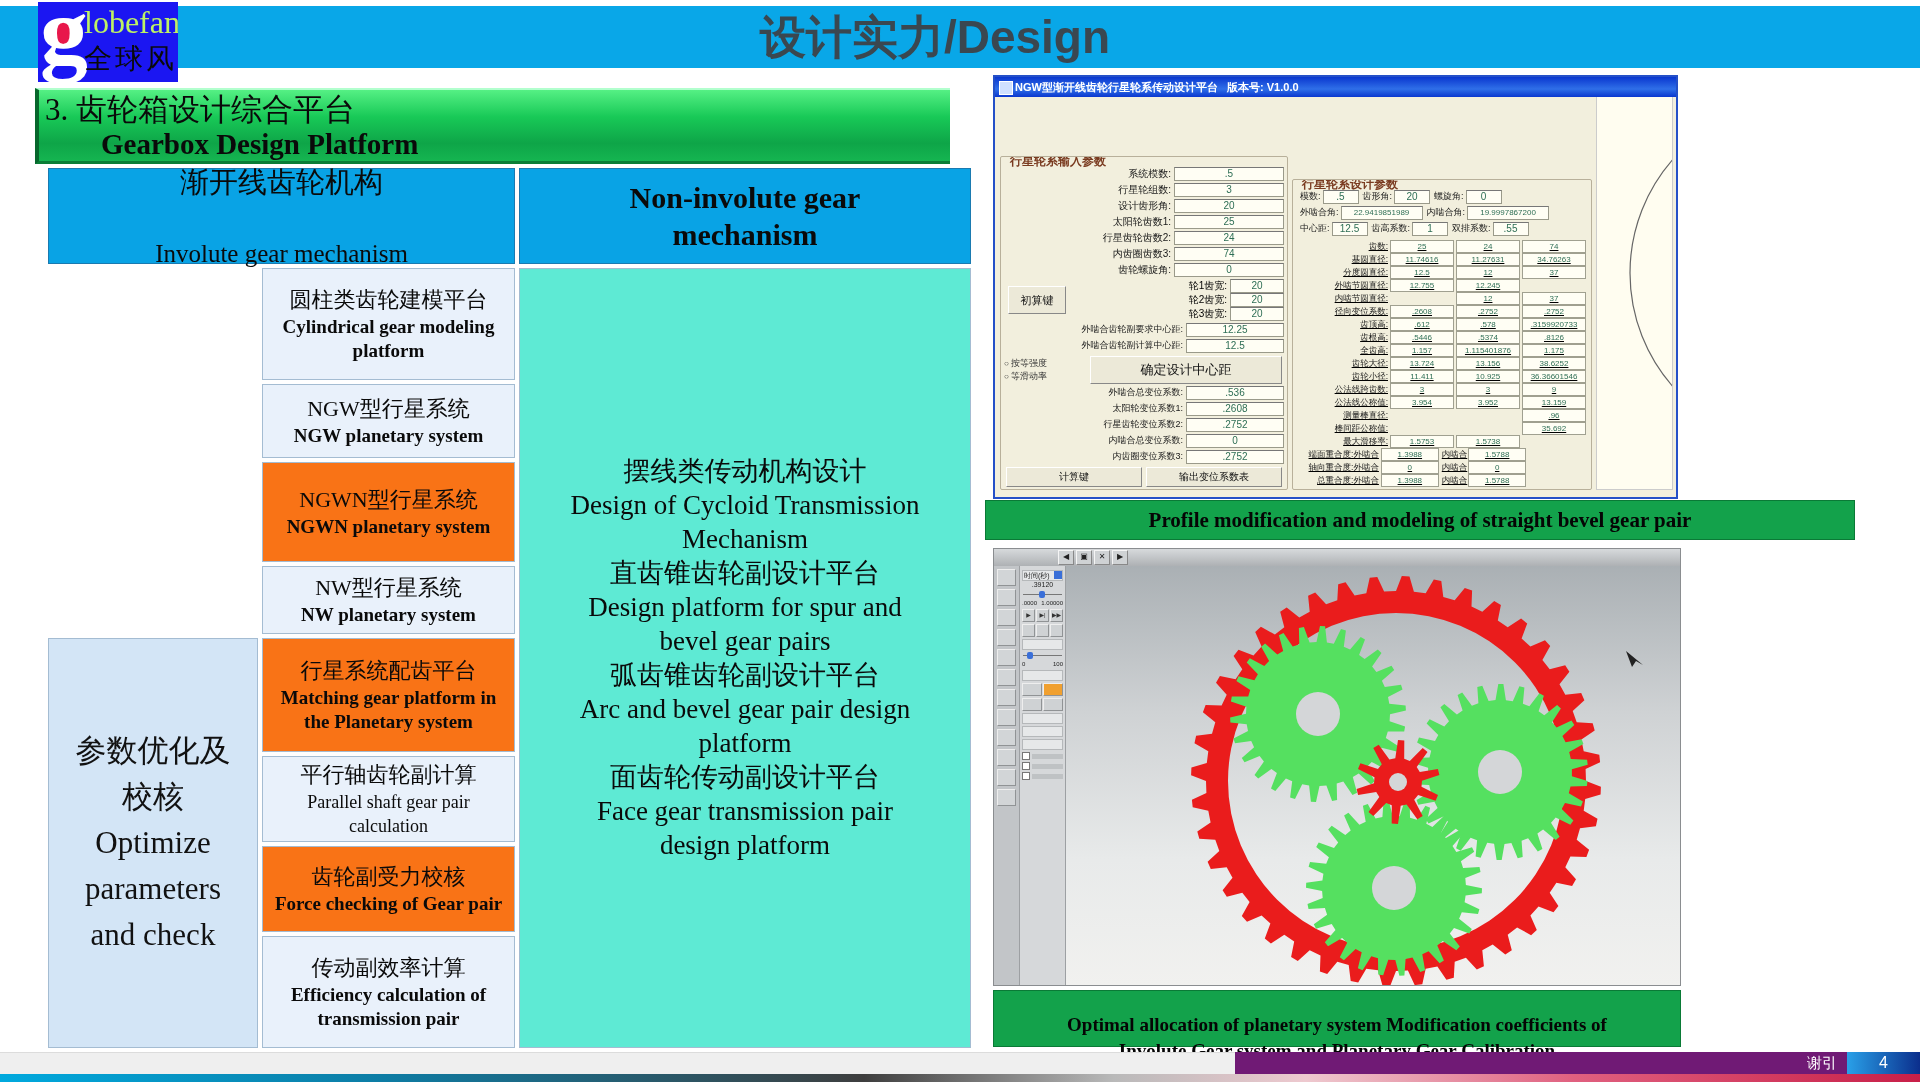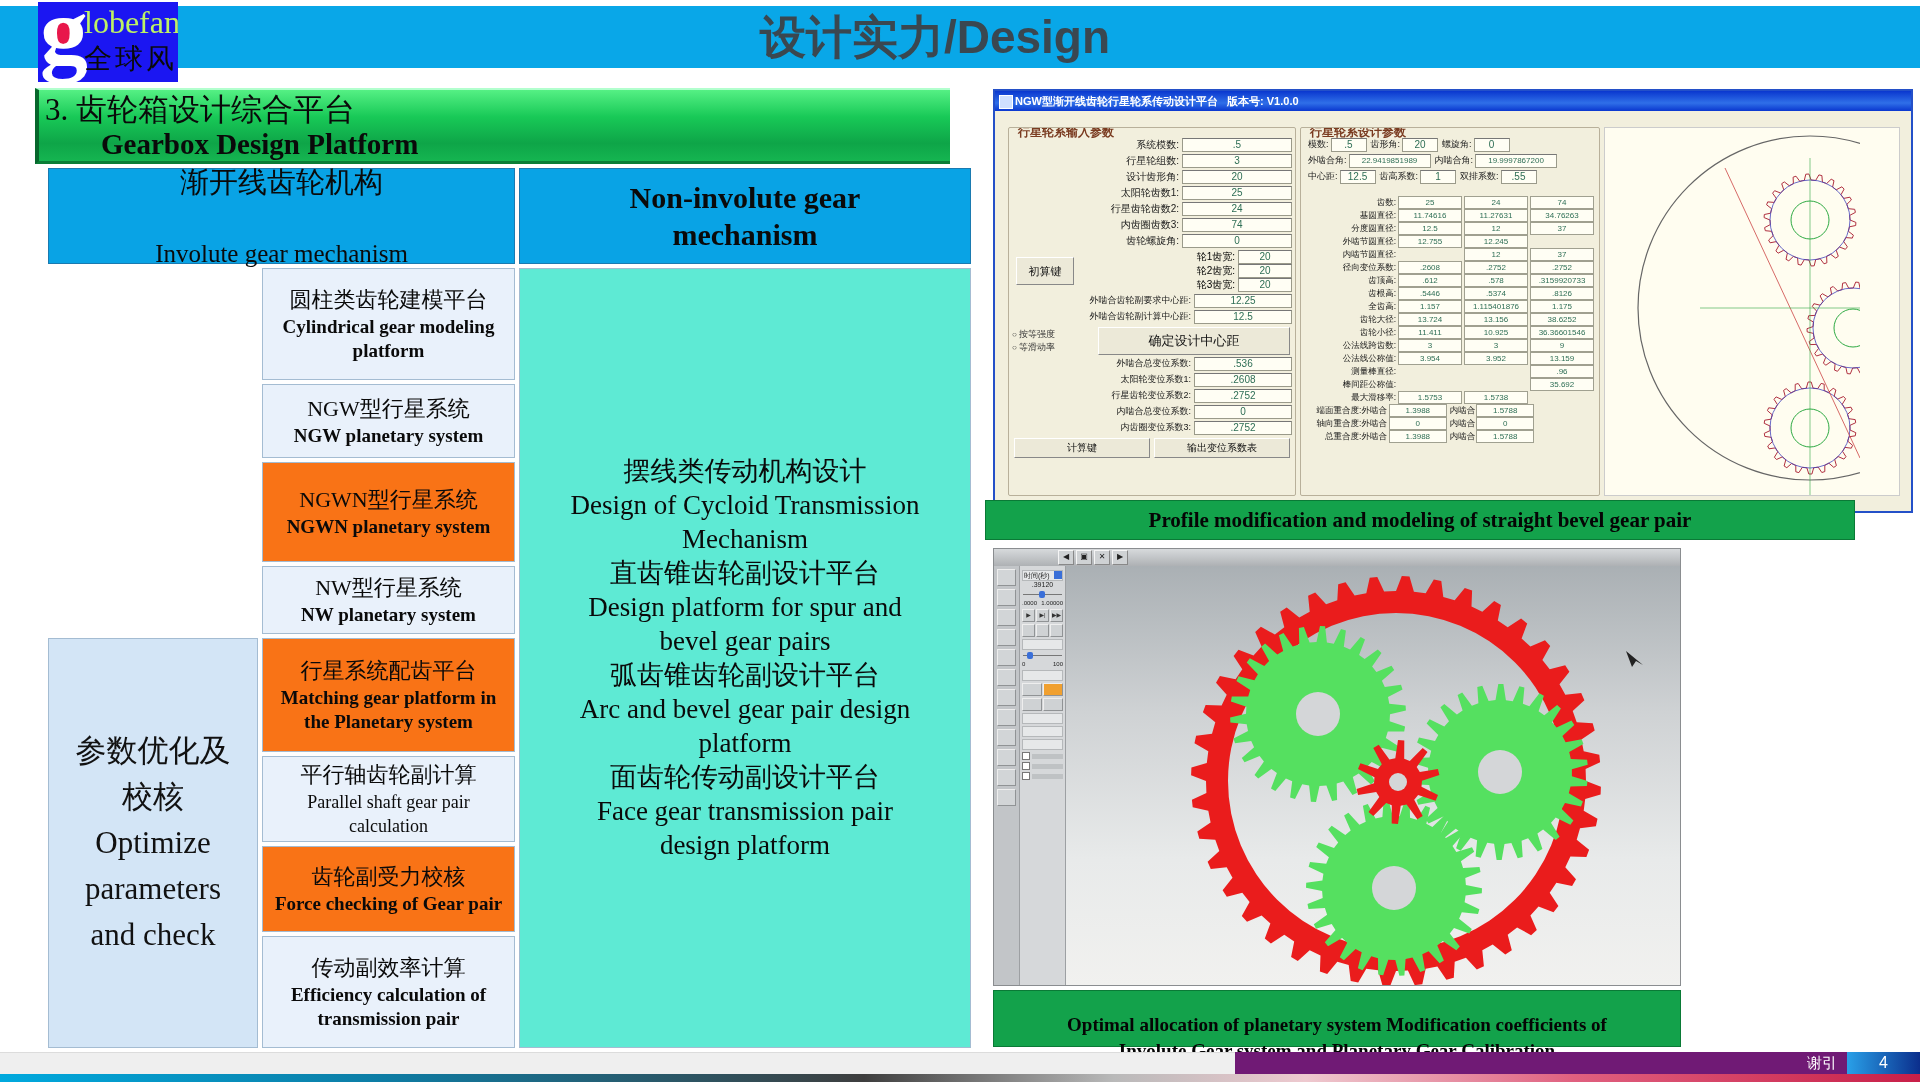--- a/index.html
+++ b/index.html
@@ -56,7 +56,7 @@
   .c2r .en{font-size:19px;font-weight:bold;color:#0a0a0a;line-height:24px;}
   .c2r:nth-child(6) .en{font-weight:normal;font-size:18px;}
   
-  .app1{position:absolute;left:993px;top:89px;width:920px;height:424px;box-sizing:border-box;
+  .app1{position:absolute;left:993px;top:75px;width:685px;height:424px;box-sizing:border-box;
     border:2px solid #2450c8;background:#f2efdd;font-family:"Liberation Sans",sans-serif;}
   .app1 .tbar{height:20px;background:linear-gradient(180deg,#0a37cf,#2f6fe8 60%,#0a37cf);
     color:#fff;font-size:11px;font-weight:bold;line-height:20px;padding-left:20px;position:relative;white-space:nowrap;overflow:hidden;}

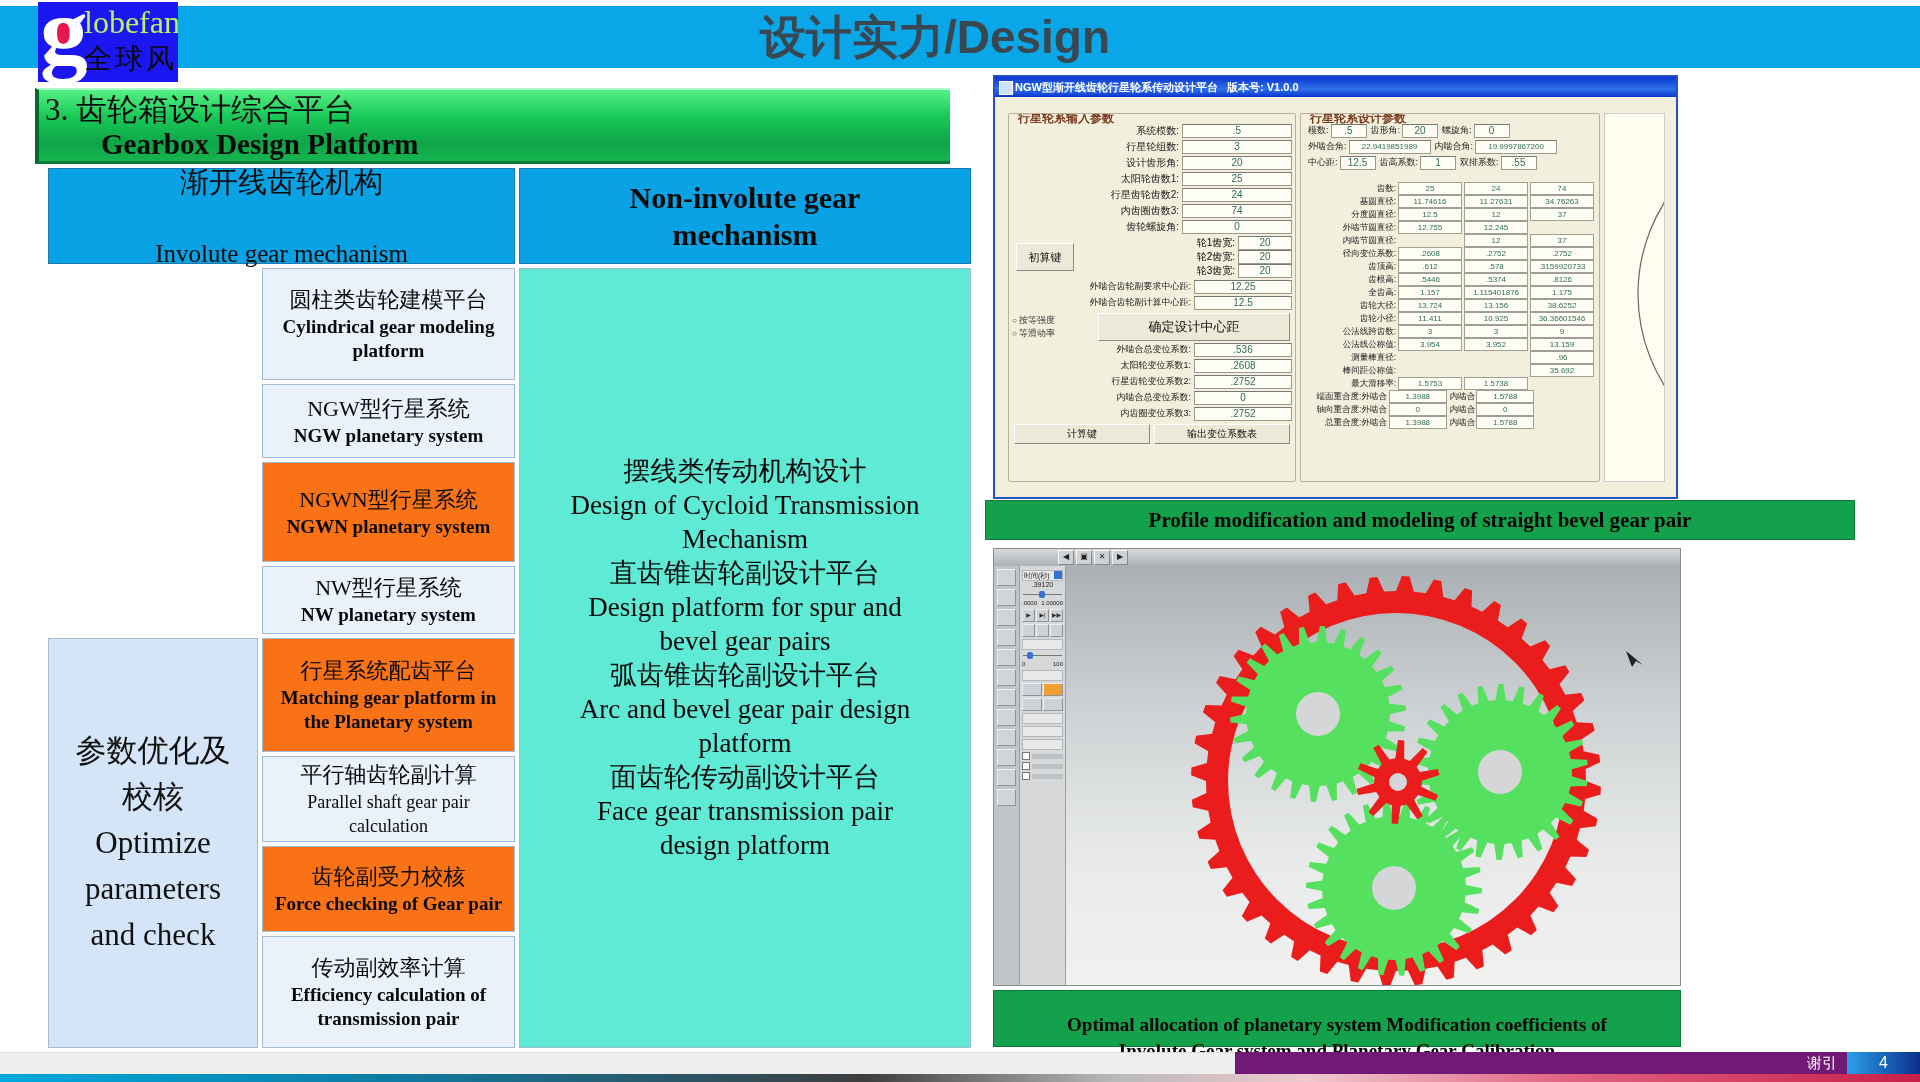--- a/index.html
+++ b/index.html
@@ -61,7 +61,7 @@
   .app1 .tbar{height:20px;background:linear-gradient(180deg,#0a37cf,#2f6fe8 60%,#0a37cf);
     color:#fff;font-size:11px;font-weight:bold;line-height:20px;padding-left:20px;position:relative;white-space:nowrap;overflow:hidden;}
   .app1 .tico{position:absolute;left:4px;top:4px;width:12px;height:12px;background:#cfe0ff;border:1px solid #fff;}
-  .app1 .body{display:flex;padding:11px;height:396px;box-sizing:border-box;}
+  .app1 .body{display:flex;padding:3px;height:396px;box-sizing:border-box;align-items:flex-end;}
   .grp{position:relative;border:1px solid #b8b09a;border-radius:2px;margin:5px 2px 0 2px;
     padding:8px 3px 2px 3px;box-sizing:border-box;overflow:hidden;}
   .grp .legend{position:absolute;top:-2px;left:6px;background:#f2efdd;color:#7a3b20;

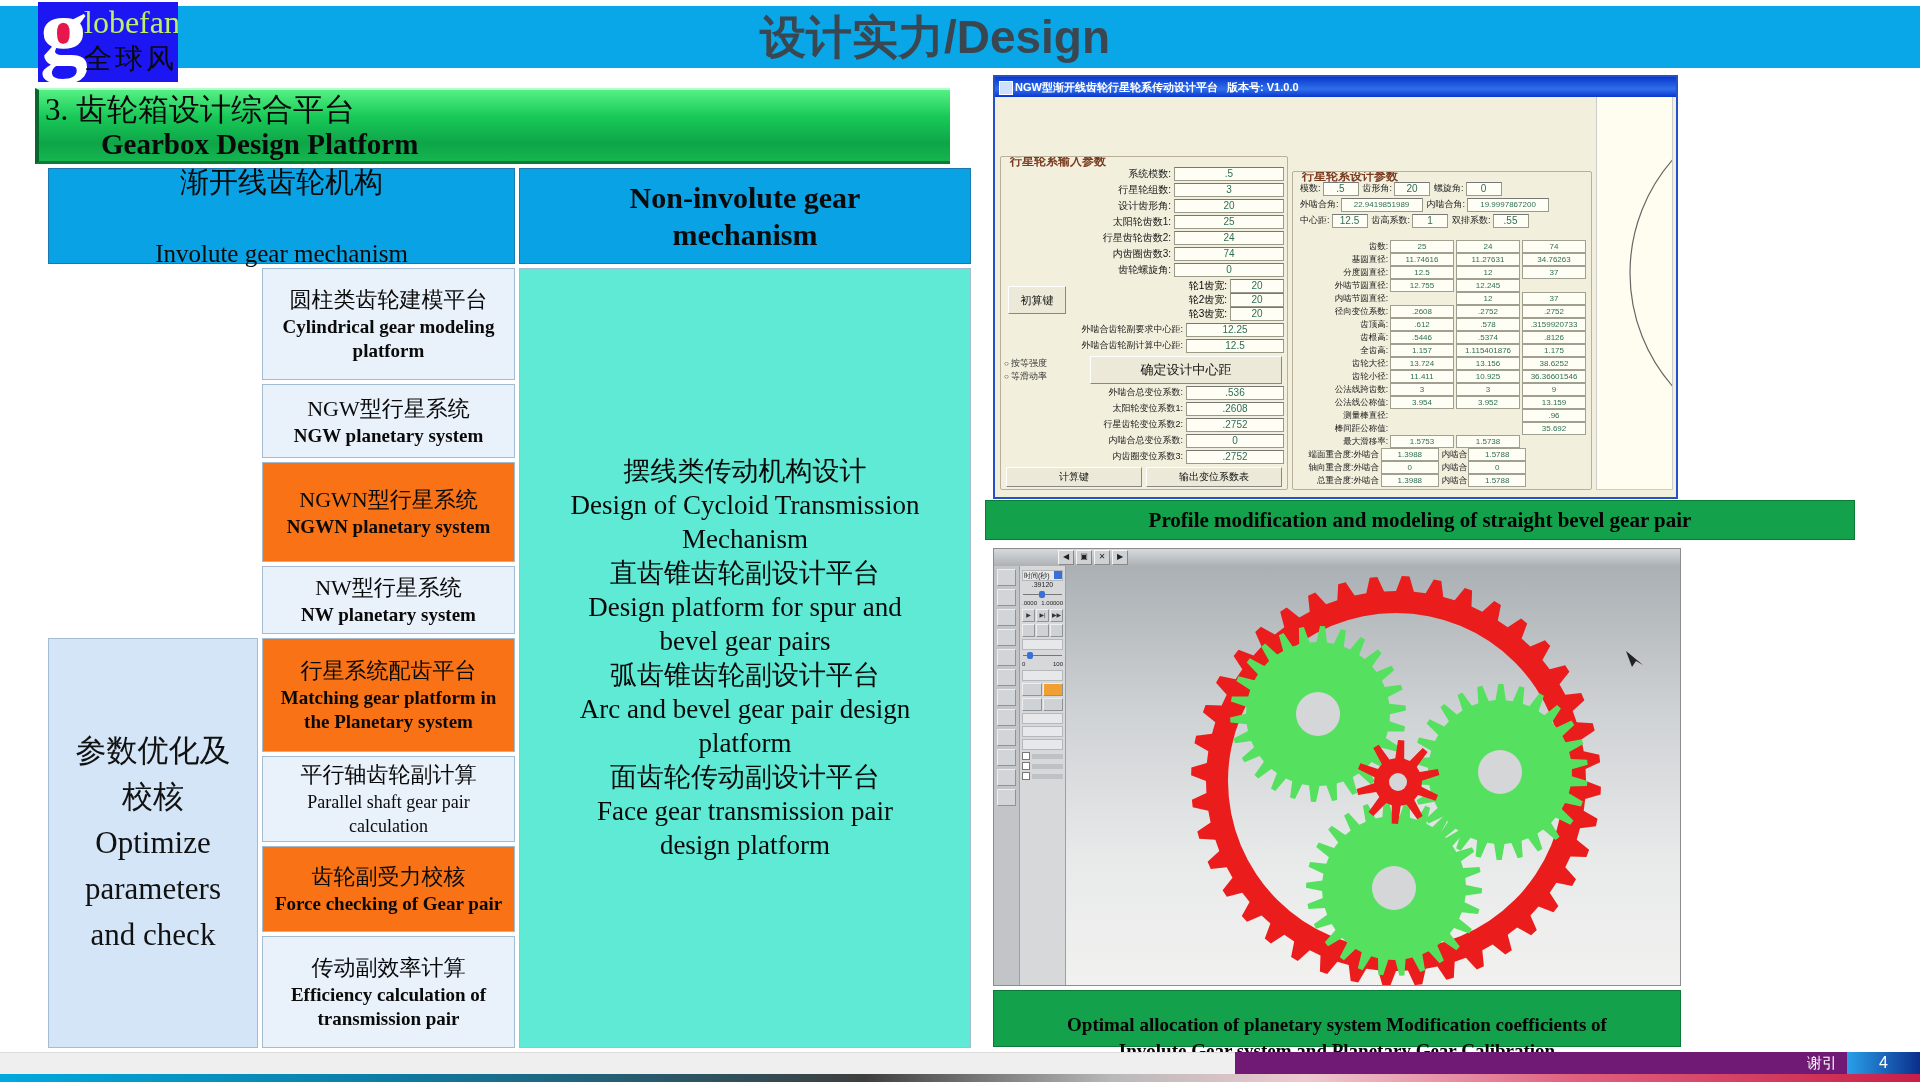--- a/index.html
+++ b/index.html
@@ -94,7 +94,7 @@
   .trow .flab{text-align:right;font-size:9px;color:#1a1a1a;padding:0 2px 0 4px;white-space:nowrap;}
   .trow .ibox{width:34px;}
   .trow.wide .ibox{width:80px;font-size:8px;}
-  .dtable{margin-top:12px;}
+  .dtable{margin-top:4px;text-decoration:underline;}
   .drow{display:flex;align-items:center;height:13px;}
   .dlabel{width:92px;text-align:right;font-size:8.5px;color:#1a1a1a;padding-right:2px;white-space:nowrap;overflow:hidden;}
   .dval{display:inline-block;width:62px;height:11px;margin-right:2px;background:#fffef4;

